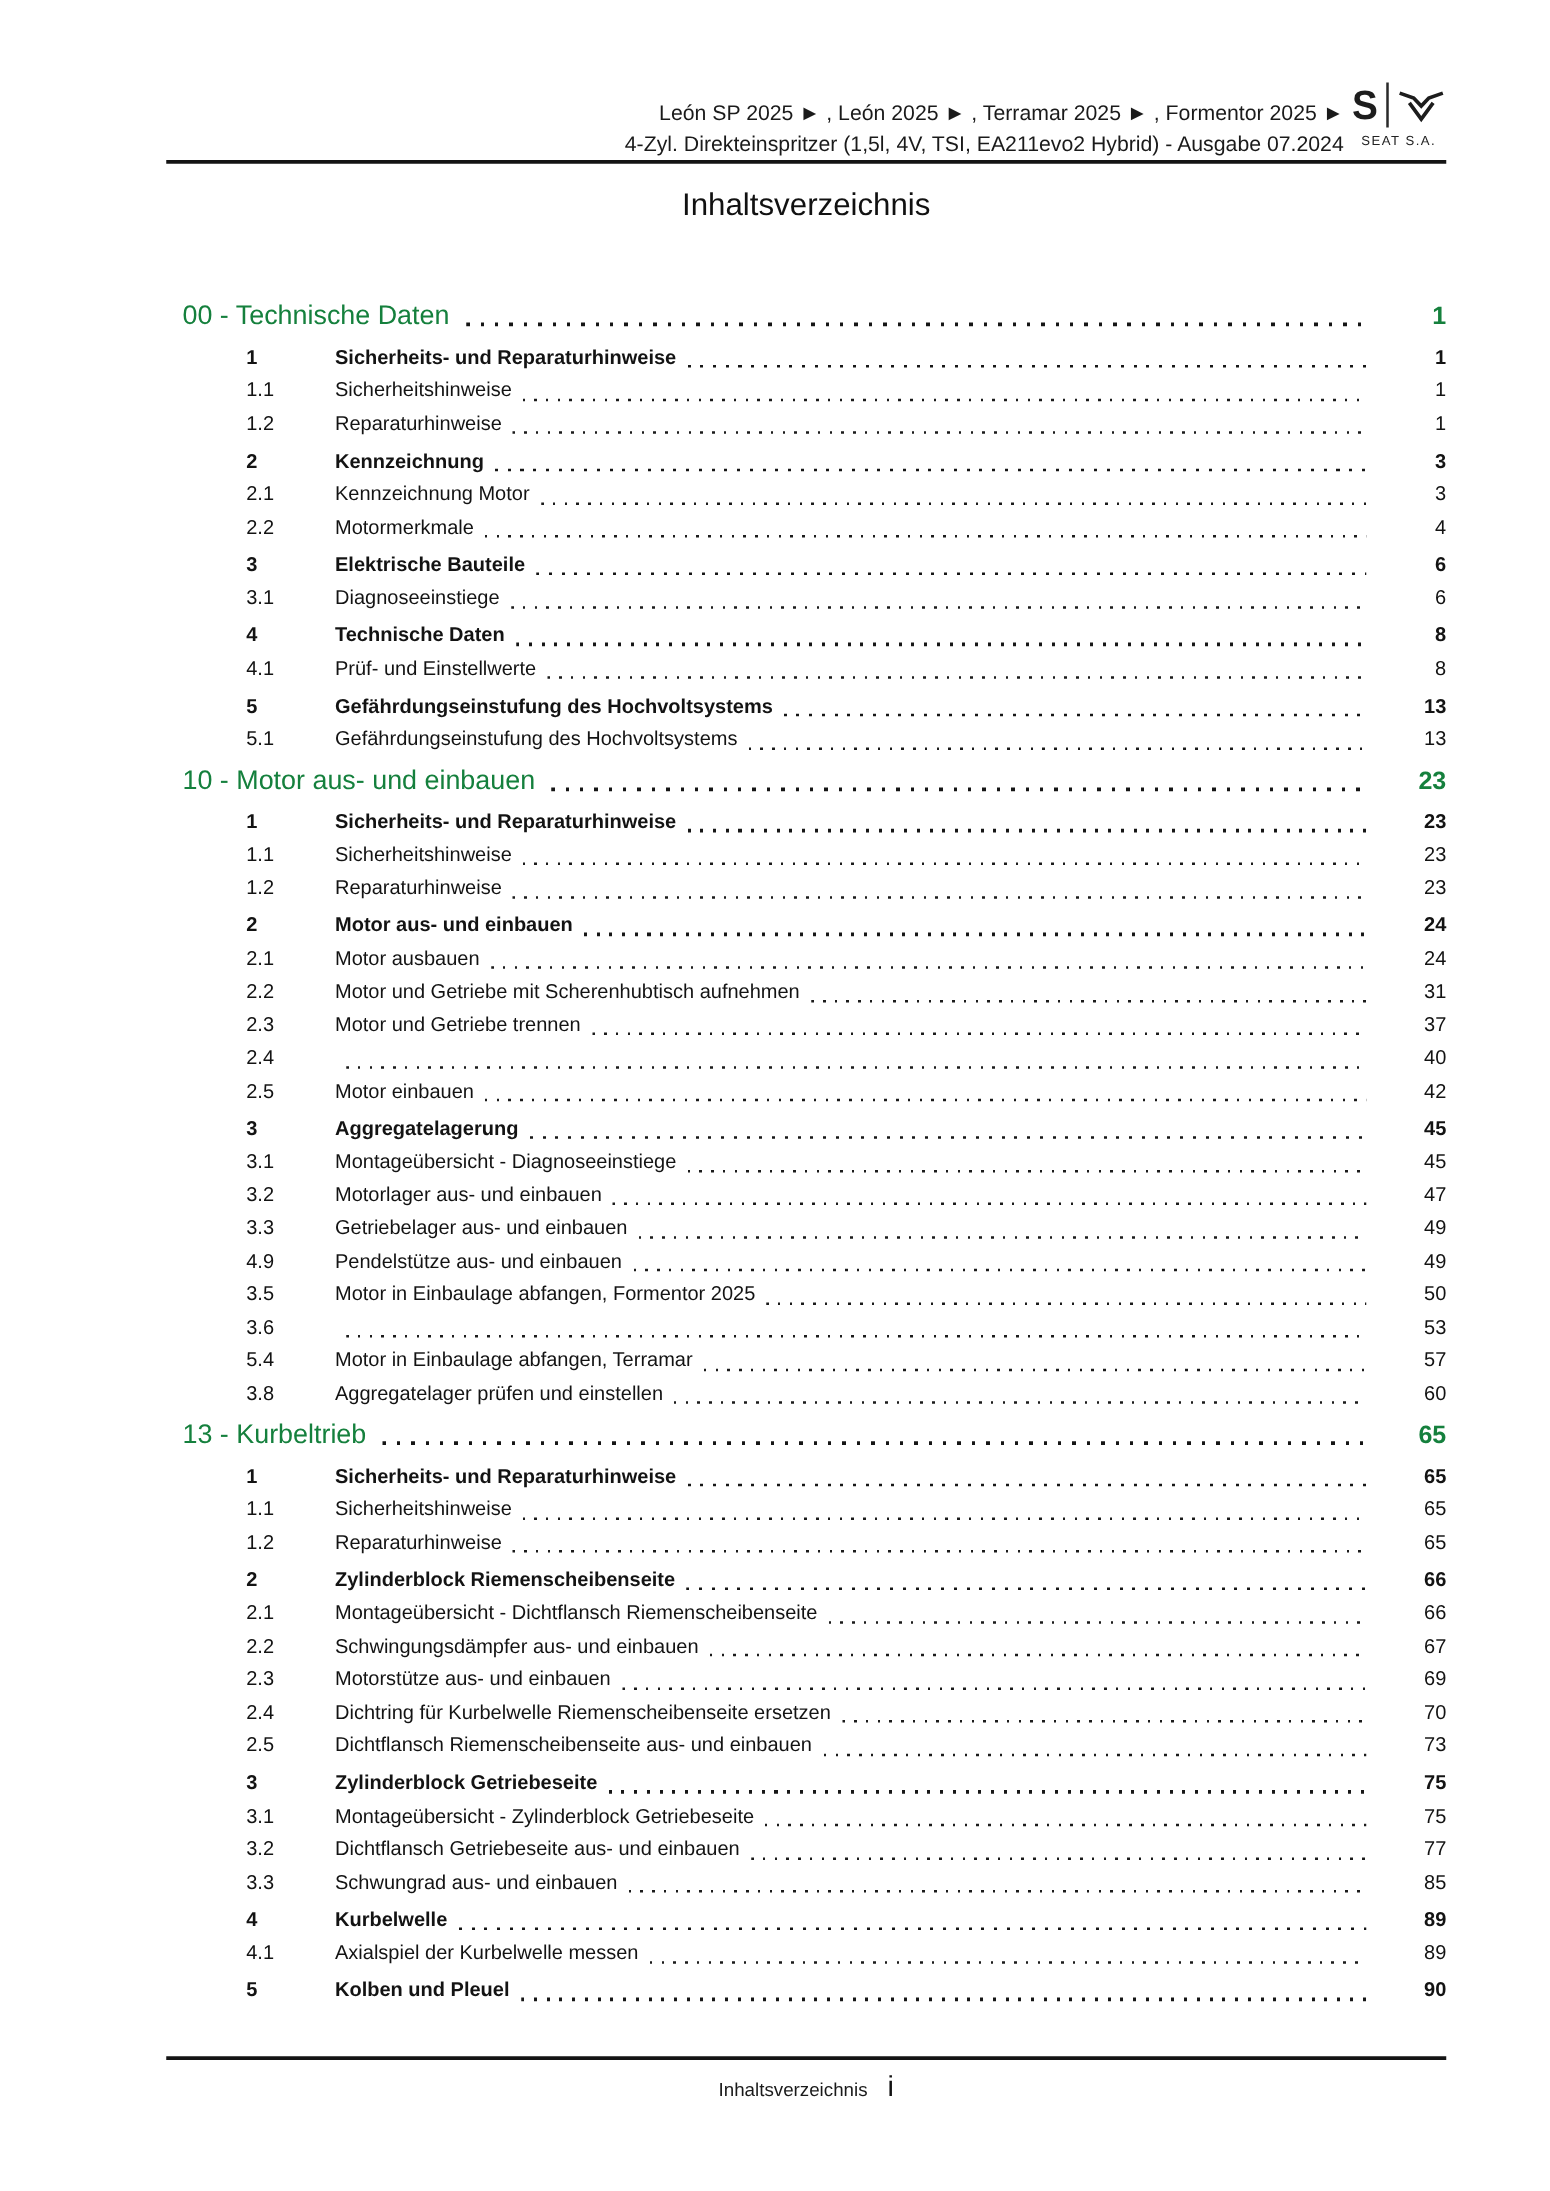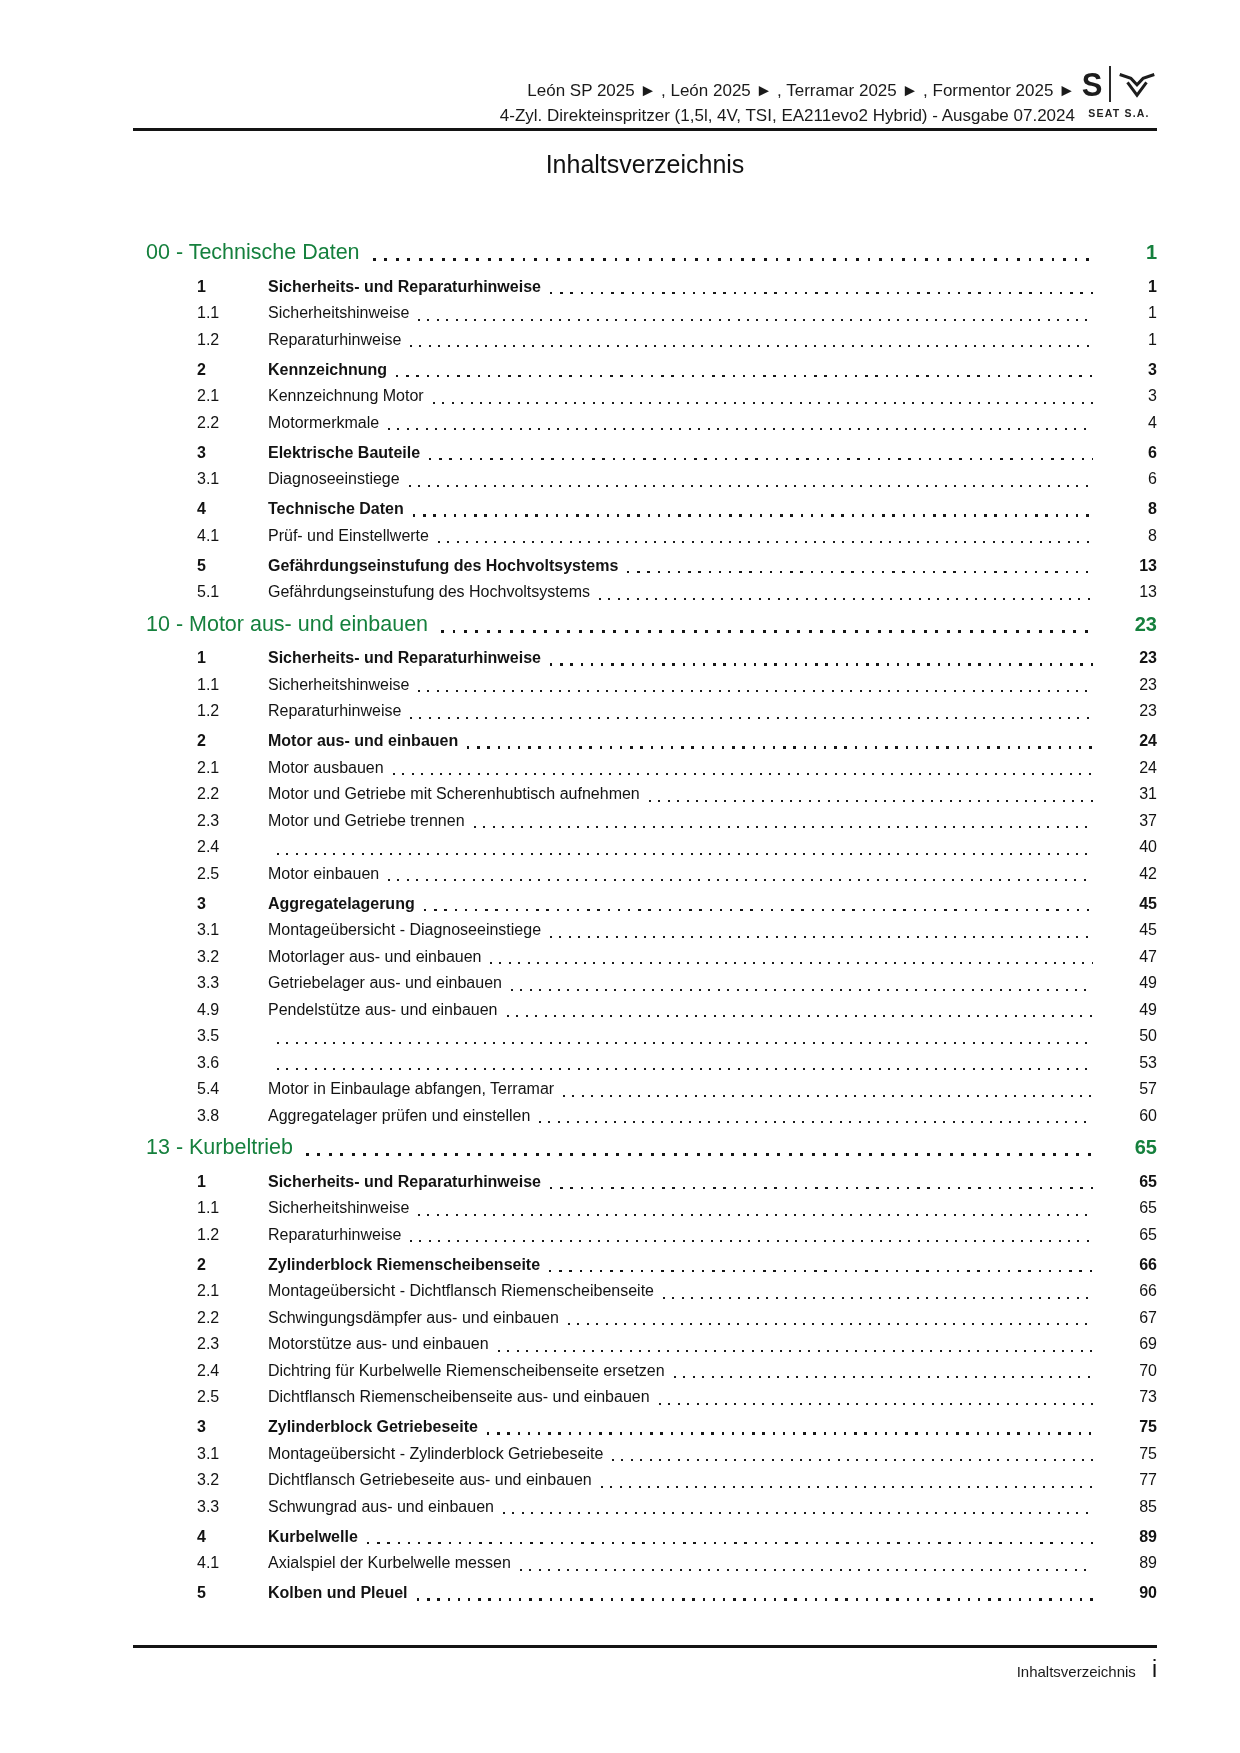--- a/index.html
+++ b/index.html
@@ -20,7 +20,7 @@
   .seat-s{font-size:31px;font-weight:900;line-height:1;color:#1d1d1d;transform:scaleY(1.05);}
   .logo-divider{width:2px;height:36px;background:#2a2a2a;}
   .cupra-svg{display:block;}
-  .company{margin-top:3px;font-size:10.5px;font-weight:700;letter-spacing:1.2px;color:#222;}
+  .company{margin-top:3px;font-size:10.5px;font-weight:400;letter-spacing:1.2px;color:#222;}
 
   .rule{position:absolute;left:133px;width:1024px;height:3px;background:#141414;}
   .rule.top{top:128px;}

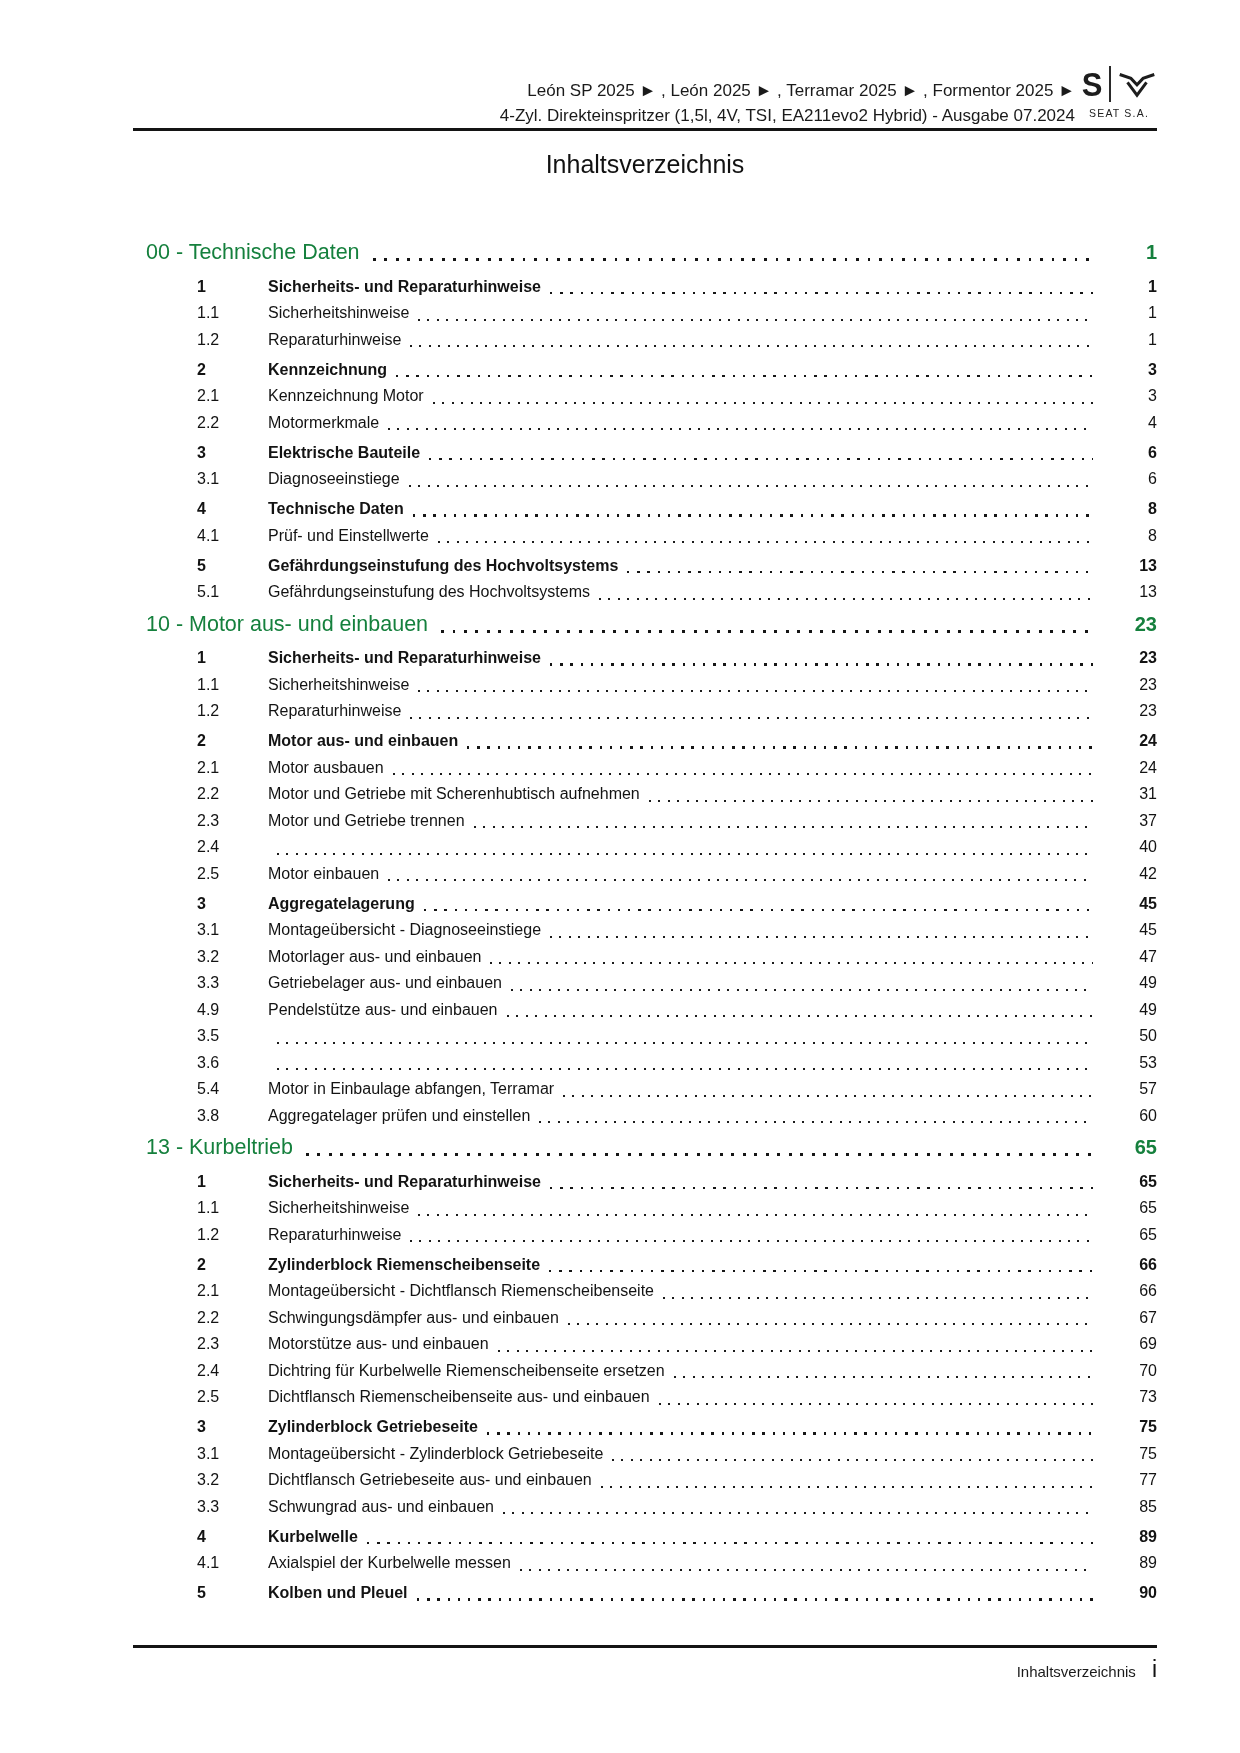--- a/index.html
+++ b/index.html
@@ -272,6 +272,7 @@
           </div>
           <div class="entry-row lvl2">
             <span class="num">3.5</span>
+            <span class="etitle">Motor in Einbaulage abfangen, Formentor 2025</span>
             <span class="leader"></span>
             <span class="pg">50</span>
           </div>

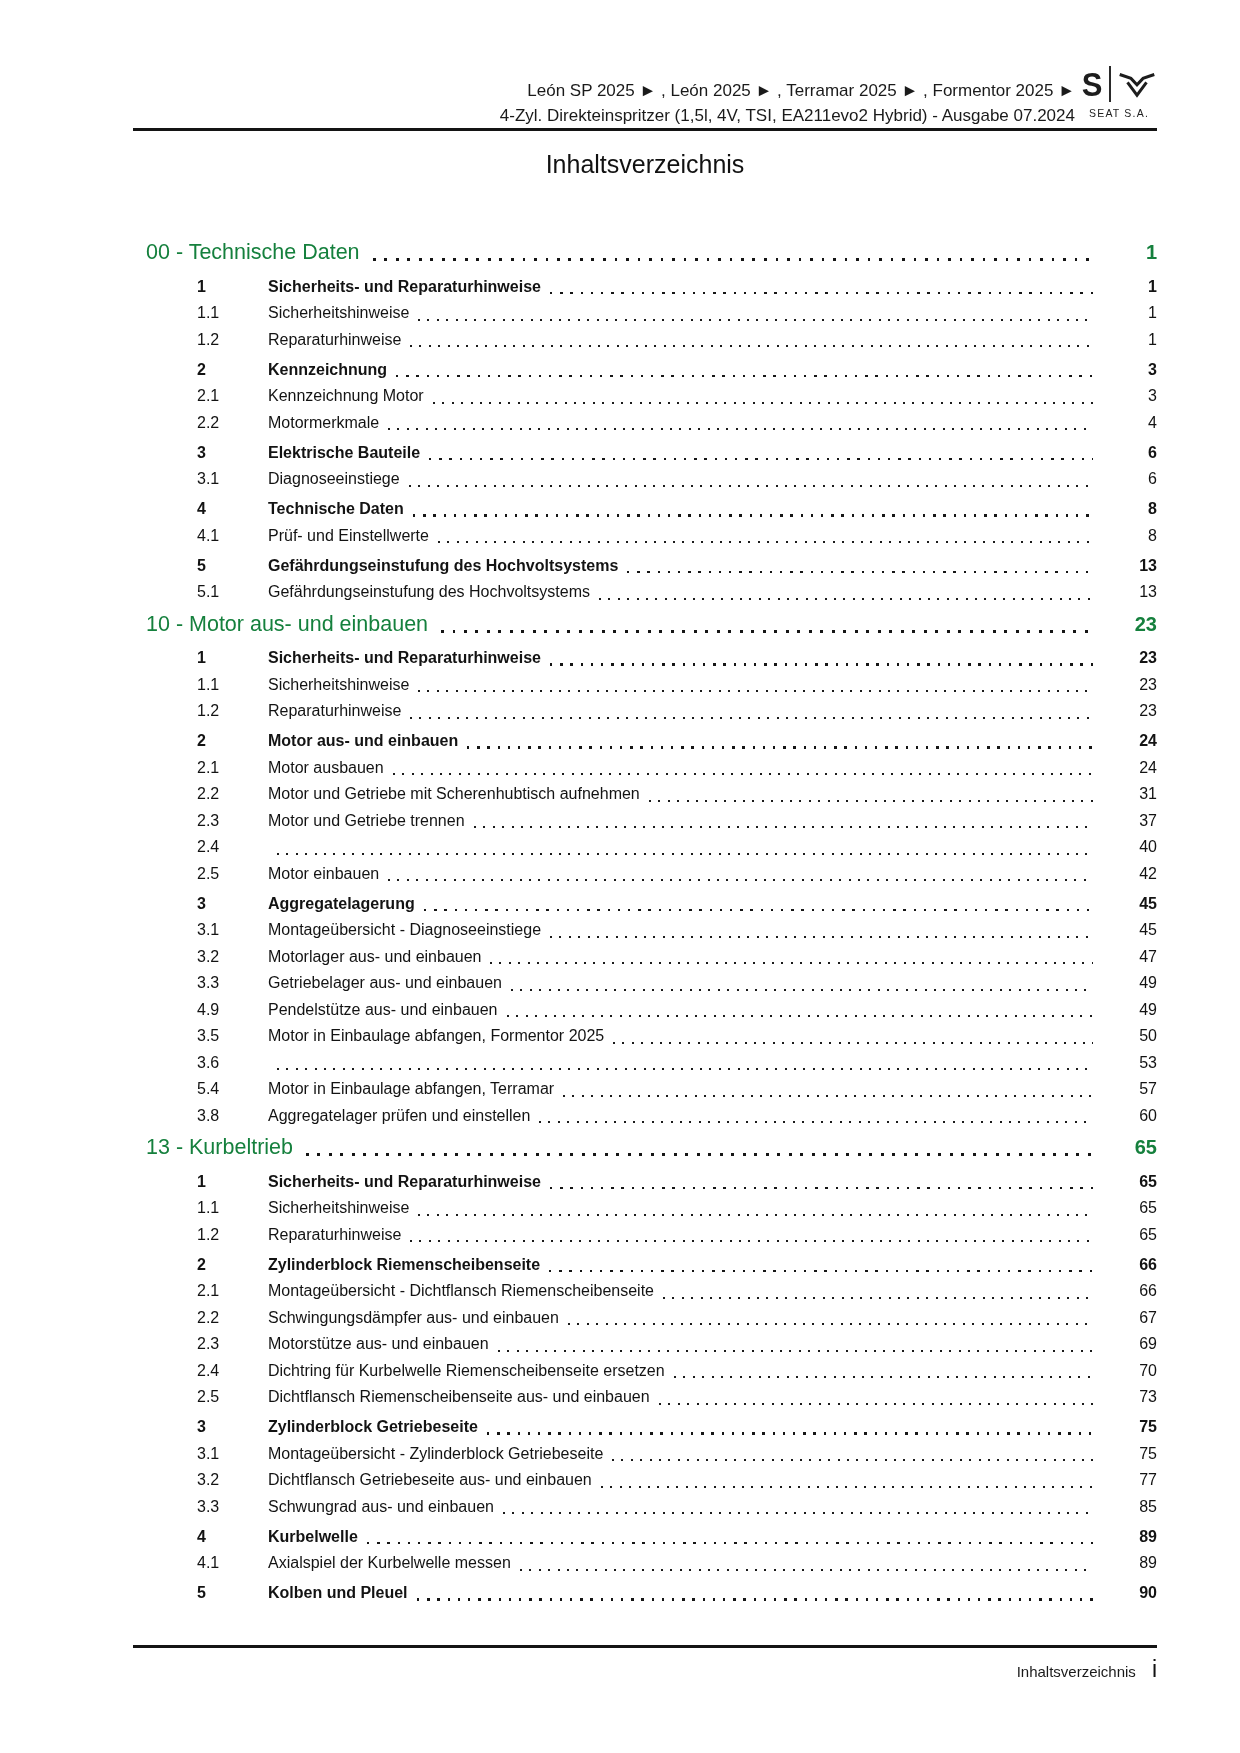--- a/index.html
+++ b/index.html
@@ -67,7 +67,7 @@
 
   
   .footer-text{
-    position:absolute;top:1656px;left:133px;width:1024px;text-align:right;
+    position:absolute;top:1656px;left:133px;width:1024px;text-align:center;
     font-size:15px;color:#1a1a1a;
   }
   .footer-page{font-size:23px;margin-left:16px;color:#111;}

